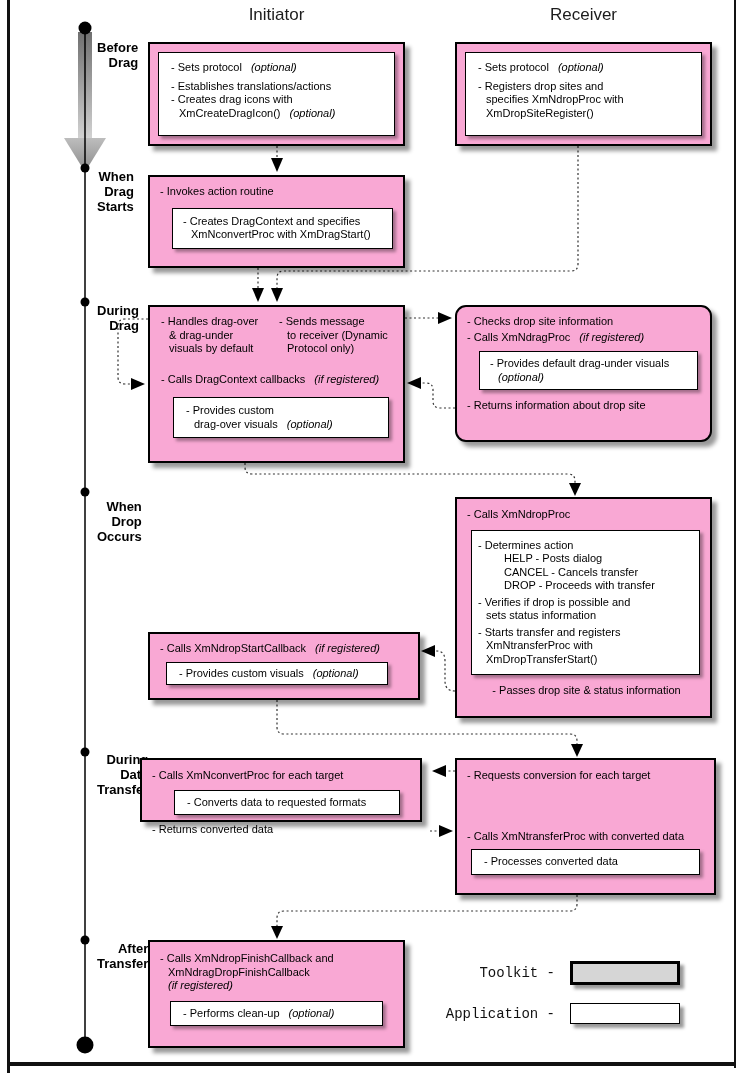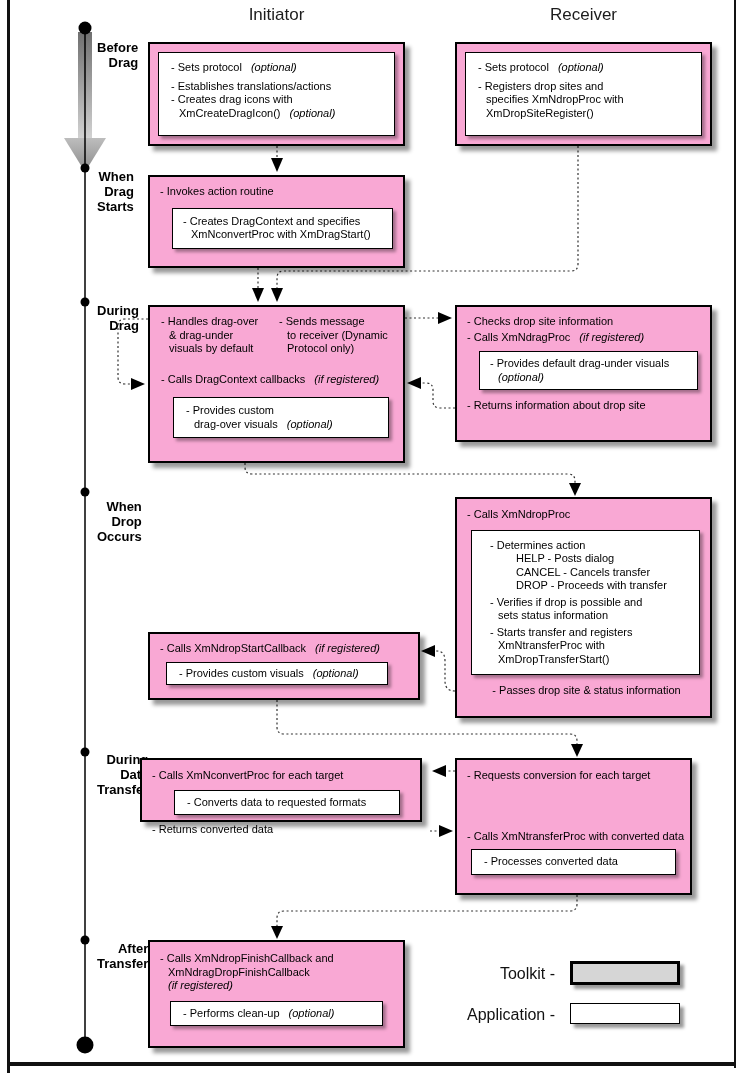--- a/index.html
+++ b/index.html
@@ -172,7 +172,7 @@
     </div>
   </div>
 
-  <div class="box" style="left:455px; top:305px; width:257px; height:137px; padding:8px 4px 0 10px;">
+  <div class="box" style="left:455px; top:305px; width:257px; height:137px; padding:8px 4px 0 10px;border-radius:11px;">
     <div class="ln">- Checks drop site information</div>
     <div class="ln" style="margin-top:2px;"><span>- Calls XmNdragProc</span><span class="nt">(if registered)</span></div>
     <div class="inner" style="margin:7px 8px 0 12px; padding:5px 4px 5px 10px;">

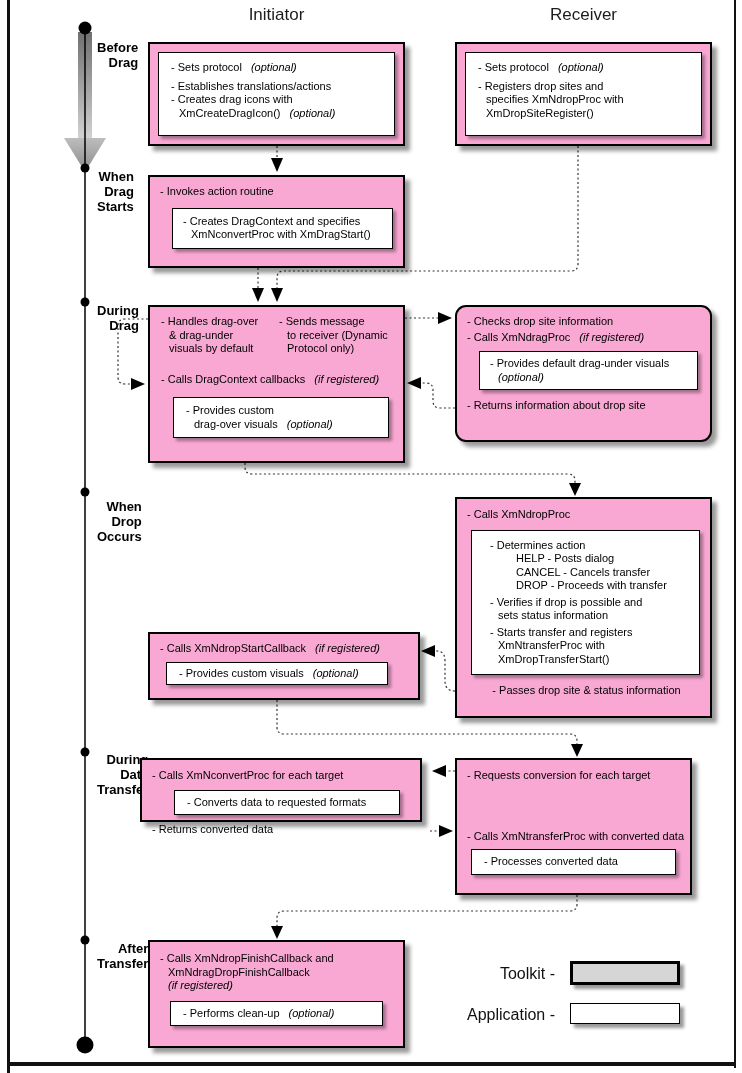--- a/index.html
+++ b/index.html
@@ -184,7 +184,7 @@
 
   <div class="box" style="left:455px; top:497px; width:257px; height:221px; padding:9px 4px 0 10px;">
     <div class="ln">- Calls XmNdropProc</div>
-    <div class="inner" style="margin:8px 6px 8px 4px; padding:8px 2px 8px 18px;">
+    <div class="inner" style="margin:8px 6px 8px 4px; padding:8px 2px 8px 6px;">
       <div class="ln">- Determines action</div>
       <div class="ln ind2">HELP - Posts dialog</div>
       <div class="ln ind2">CANCEL - Cancels transfer</div>

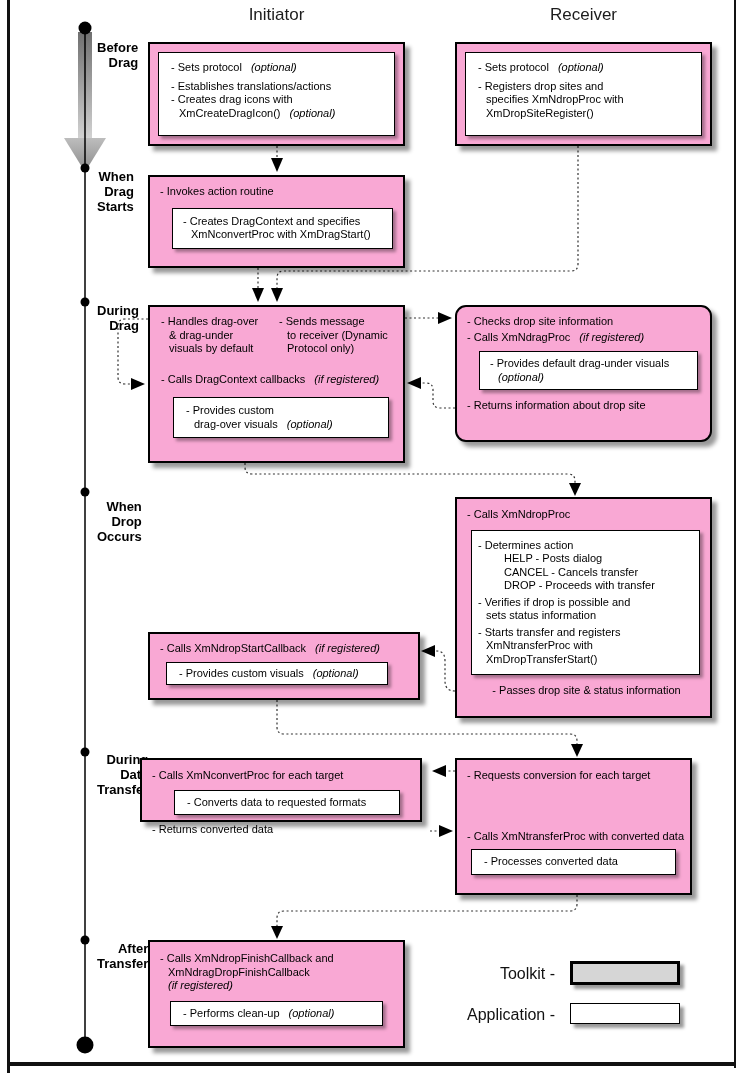--- a/index.html
+++ b/index.html
@@ -213,7 +213,7 @@
     <div class="ln" style="margin-top:8px;">- Returns converted data</div>
   </div>
 
-  <div class="box" style="left:455px; top:758px; width:237px; height:137px; padding:9px 2px 0 10px;">
+  <div class="box" style="left:455px; top:758px; width:261px; height:137px; padding:9px 2px 0 10px;">
     <div class="ln">- Requests conversion for each target</div>
     <div class="ln" style="margin-top:47px;">- Calls XmNtransferProc with converted data</div>
     <div class="inner" style="margin:6px 12px 0 4px; padding:5px 4px 5px 12px;">

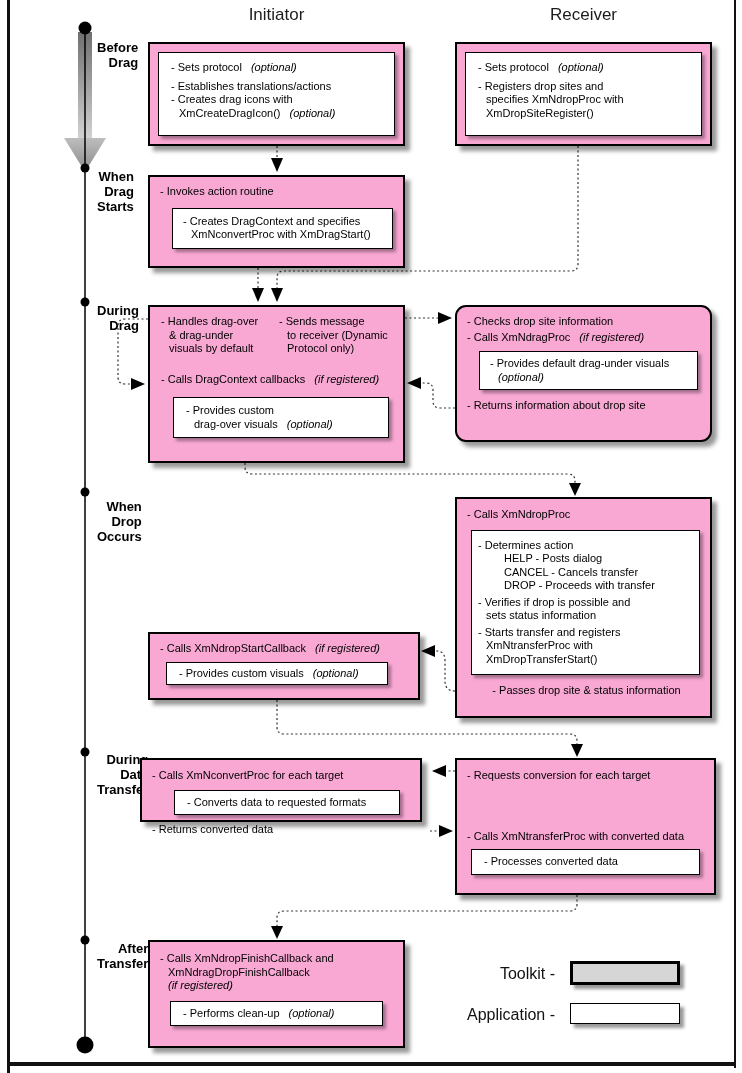--- a/index.html
+++ b/index.html
@@ -26,7 +26,7 @@
 
   .cols { display:flex; }
 
-  .legend-label { position:absolute; width:130px; text-align:right; font-size:16px; color:#111; z-index:2; }
+  .legend-label { position:absolute; width:130px; text-align:right; font-size:14px; color:#111; z-index:2;font-family:Liberation Mono, monospace; }
   .swatch { position:absolute; width:110px; z-index:2; }
   .swatch.toolkit { height:24px; background:#d6d6d6; border:3px solid #000; box-shadow:4px 4px 3px rgba(0,0,0,0.4); }
   .swatch.application { height:21px; background:#fff; border:1px solid #000; box-shadow:4px 4px 3px rgba(0,0,0,0.4); }

